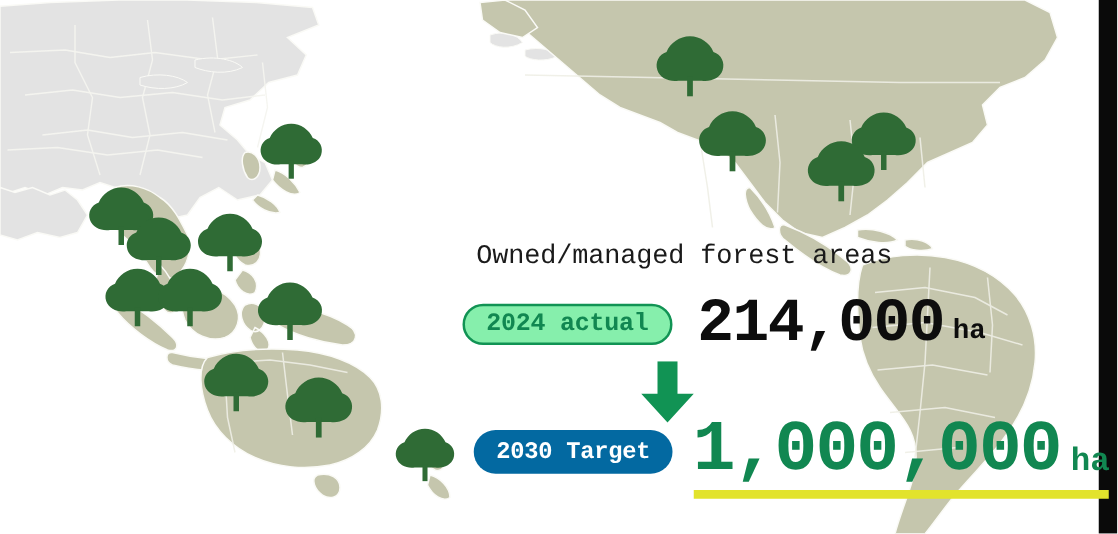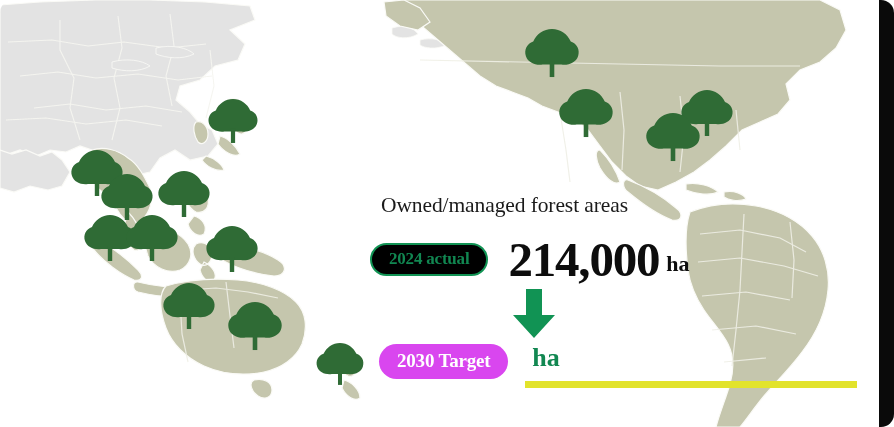--- a/index.html
+++ b/index.html
@@ -14,8 +14,7 @@
     height: 427px;
     overflow: hidden;
     background: #ffffff;
-    font-family: Liberation Serif, serif;
-    border-radius: 13px;
+    font-family: Liberation Mono, monospace;
   }
 
   

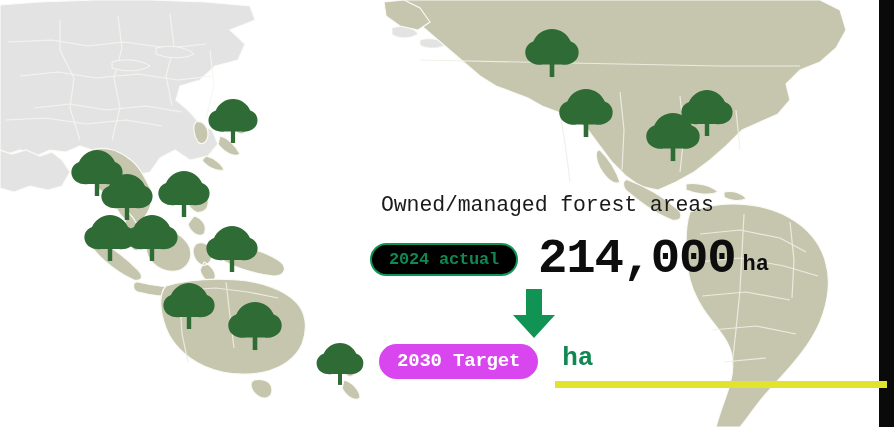--- a/index.html
+++ b/index.html
@@ -73,9 +73,9 @@
     padding: 0 17px;
     border: 2.4px solid #119354;
     border-radius: 18px;
-    background: #000000;
+    background: #86efac;
     color: #118751;
-    font-size: 17px;
+    font-size: 20px;
     font-weight: bold;
     white-space: nowrap;
     letter-spacing: -0.2px;

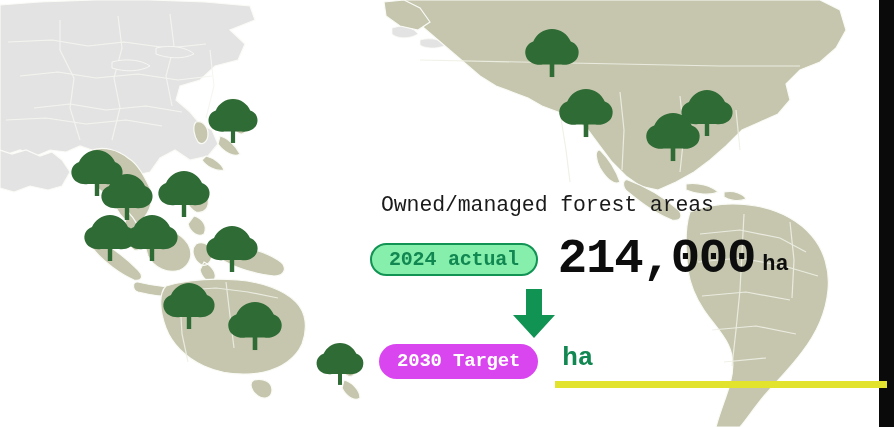--- a/index.html
+++ b/index.html
@@ -123,7 +123,7 @@
     height: 35px;
     padding: 0 18px;
     border-radius: 19px;
-    background: #d946ef;
+    background: #0369a1;
     color: #ffffff;
     font-size: 19px;
     font-weight: bold;

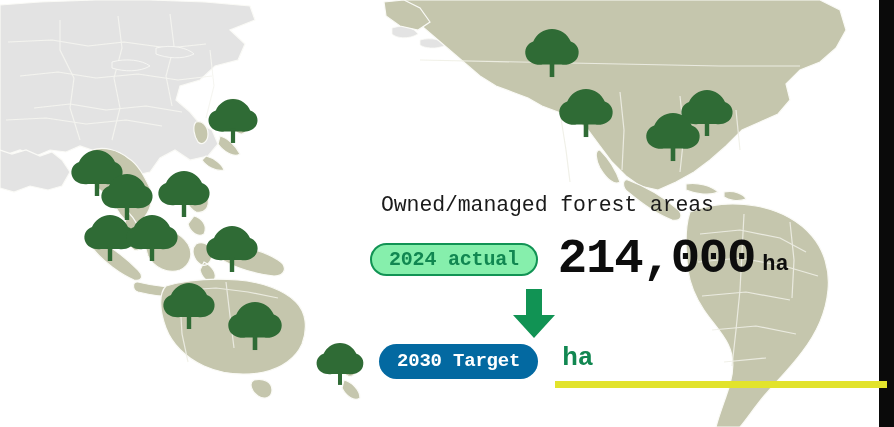--- a/index.html
+++ b/index.html
@@ -348,6 +348,7 @@
     <div id="target-row">
       <span class="badge-solid">2030 Target</span>
       <span id="target-number-wrap">
+        <span id="target-value">1,000,000</span>
         <span id="target-unit">ha</span>
         <span id="target-underline"></span>
       </span>

